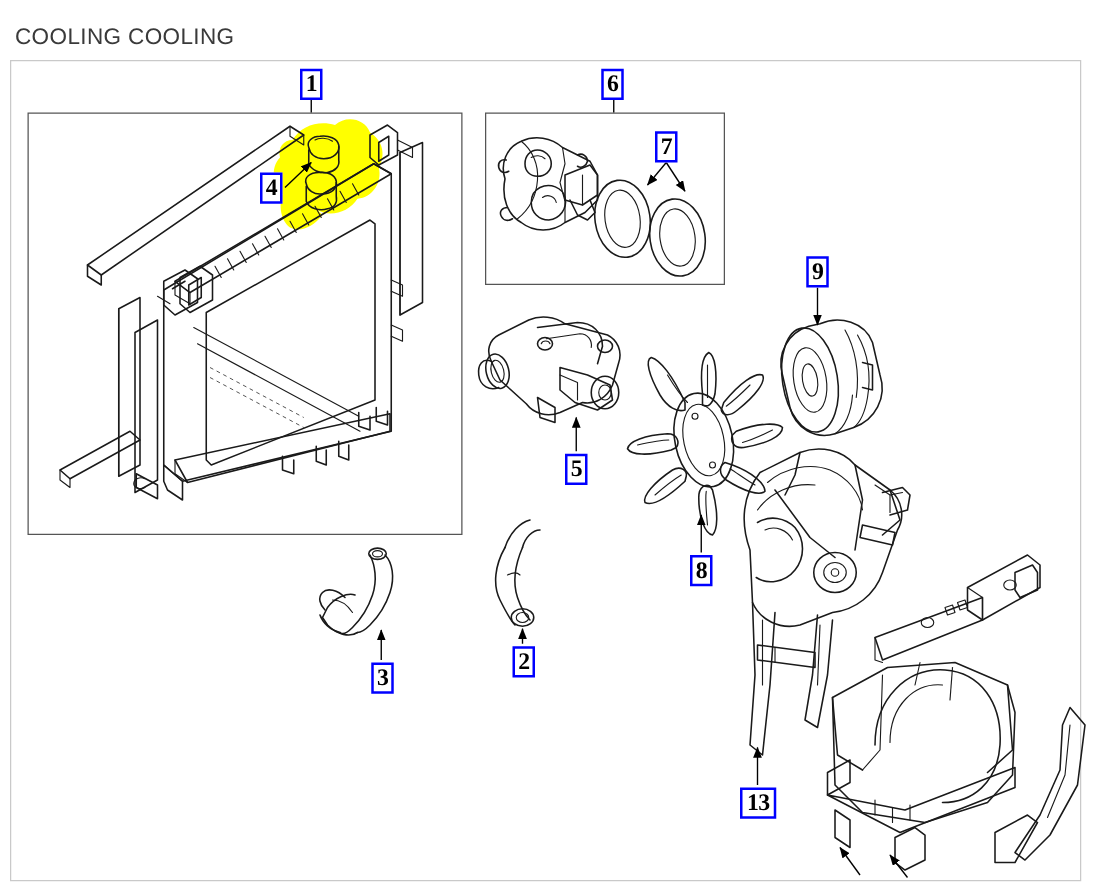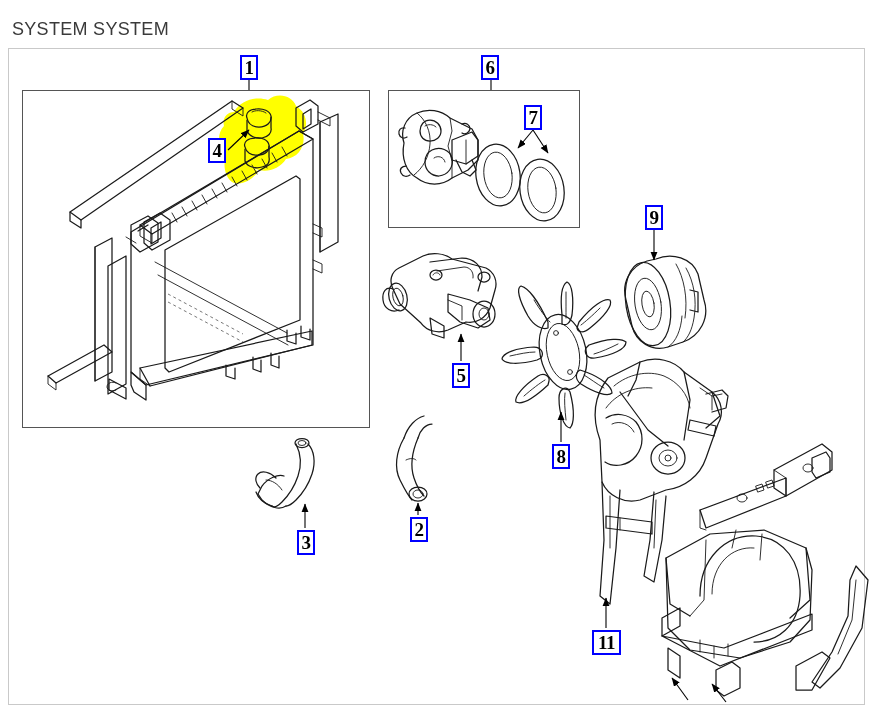--- a/index.html
+++ b/index.html
@@ -89,7 +89,7 @@
 
 <div id="page">
 
-  <div id="diagram-title">SYSTEM SYSTEM</div>
+  <div id="diagram-title">COOLING COOLING</div>
 
   <div id="diagram-frame"></div>
 

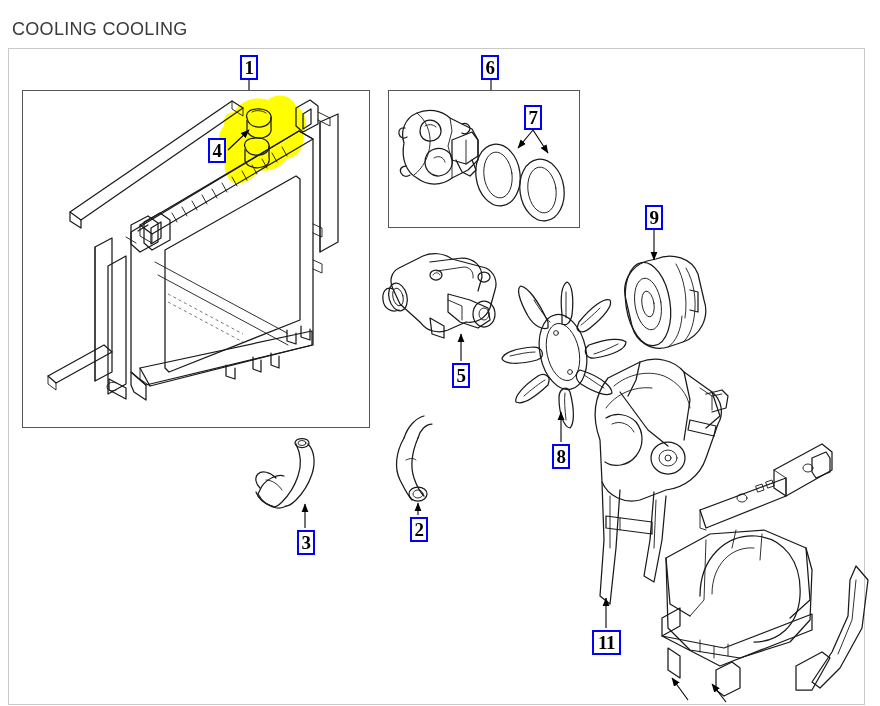--- a/index.html
+++ b/index.html
@@ -434,7 +434,7 @@
   <div class="callout" style="left:552px; top:444px;">8</div>
   <div class="callout" style="left:297px; top:530px;">3</div>
   <div class="callout" style="left:410px; top:517px;">2</div>
-  <div class="callout two-digit" style="left:592px; top:630px;">11</div>
+  <div class="callout two-digit" style="left:592px; top:630px;">13</div>
 
 </div>
 

